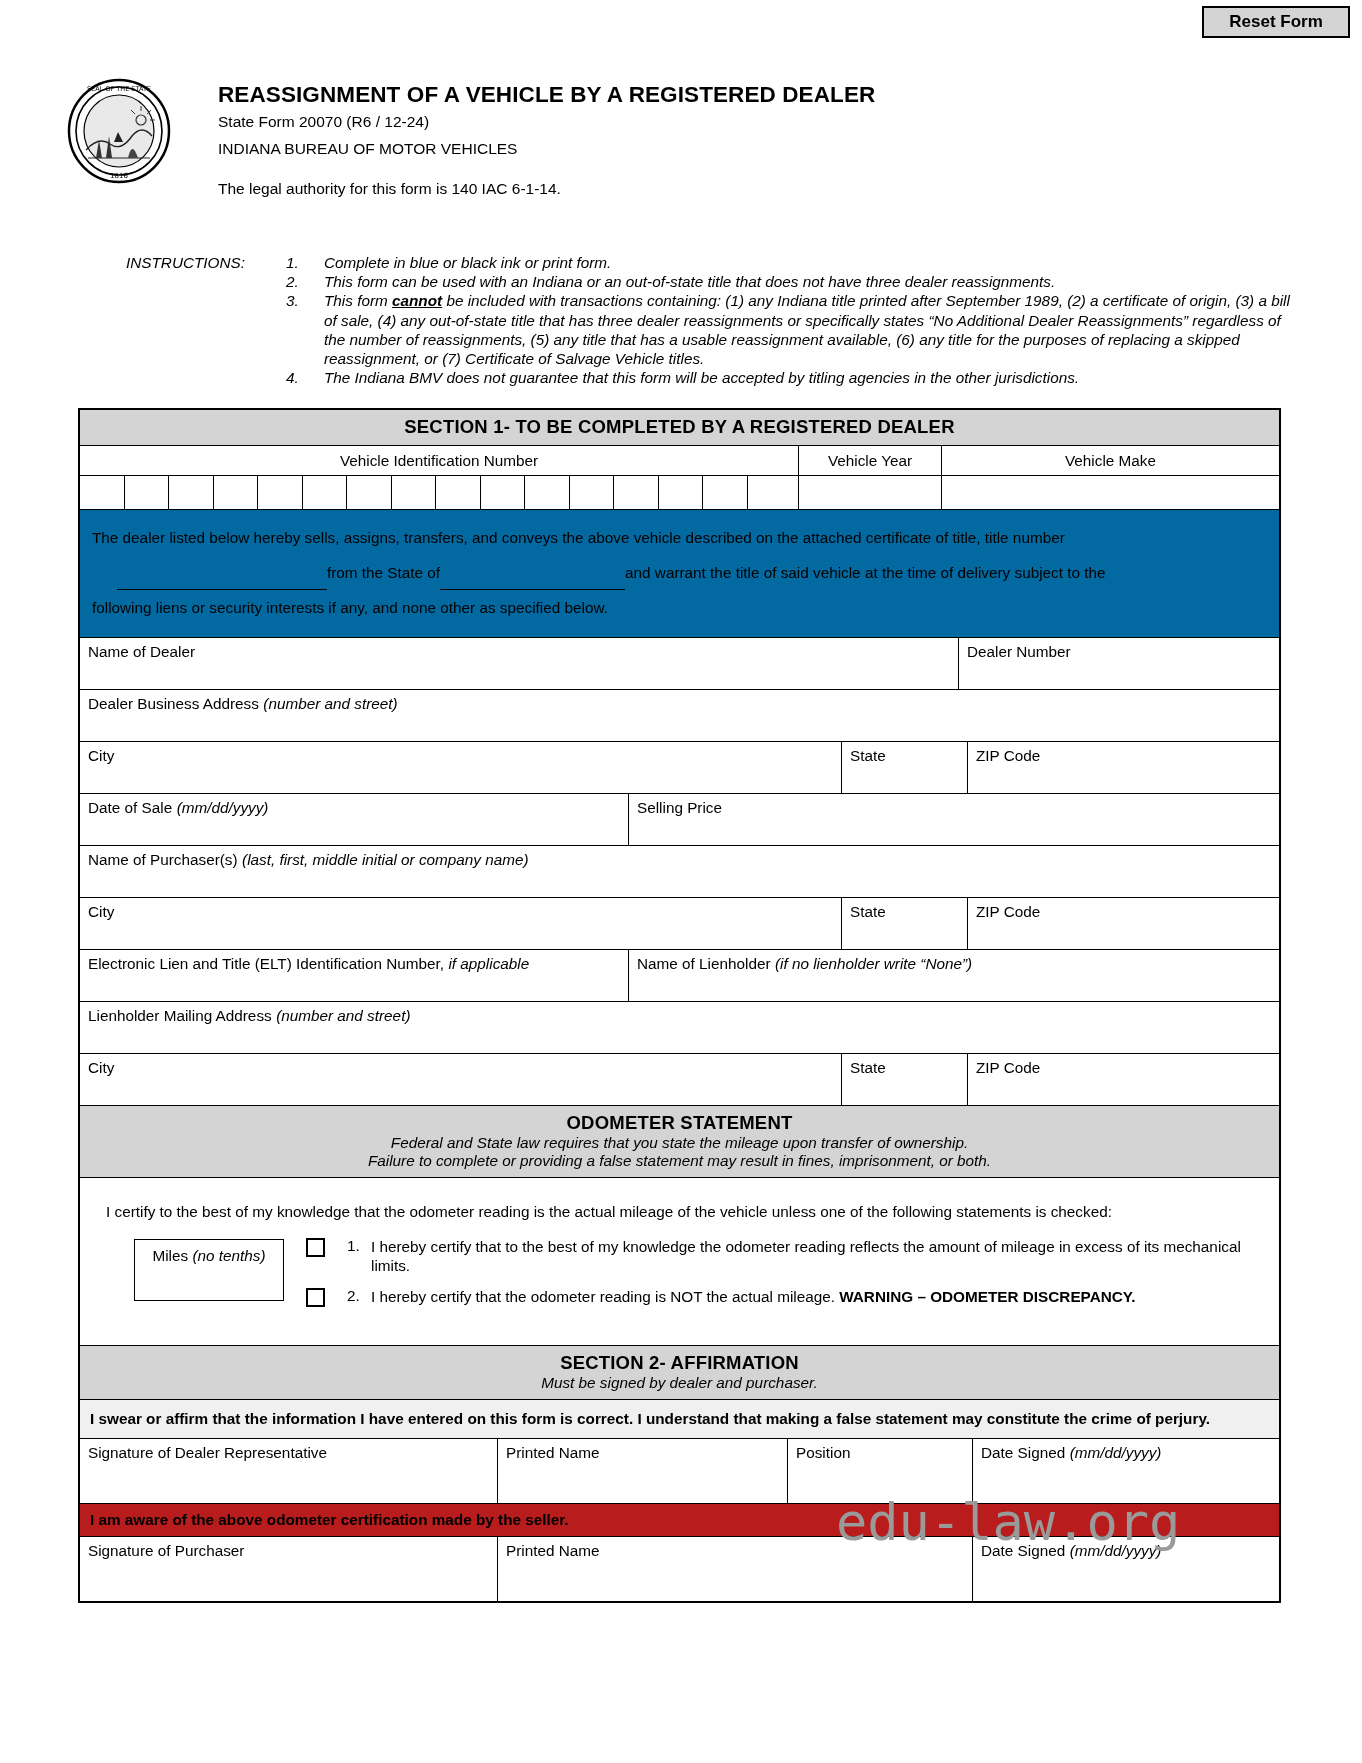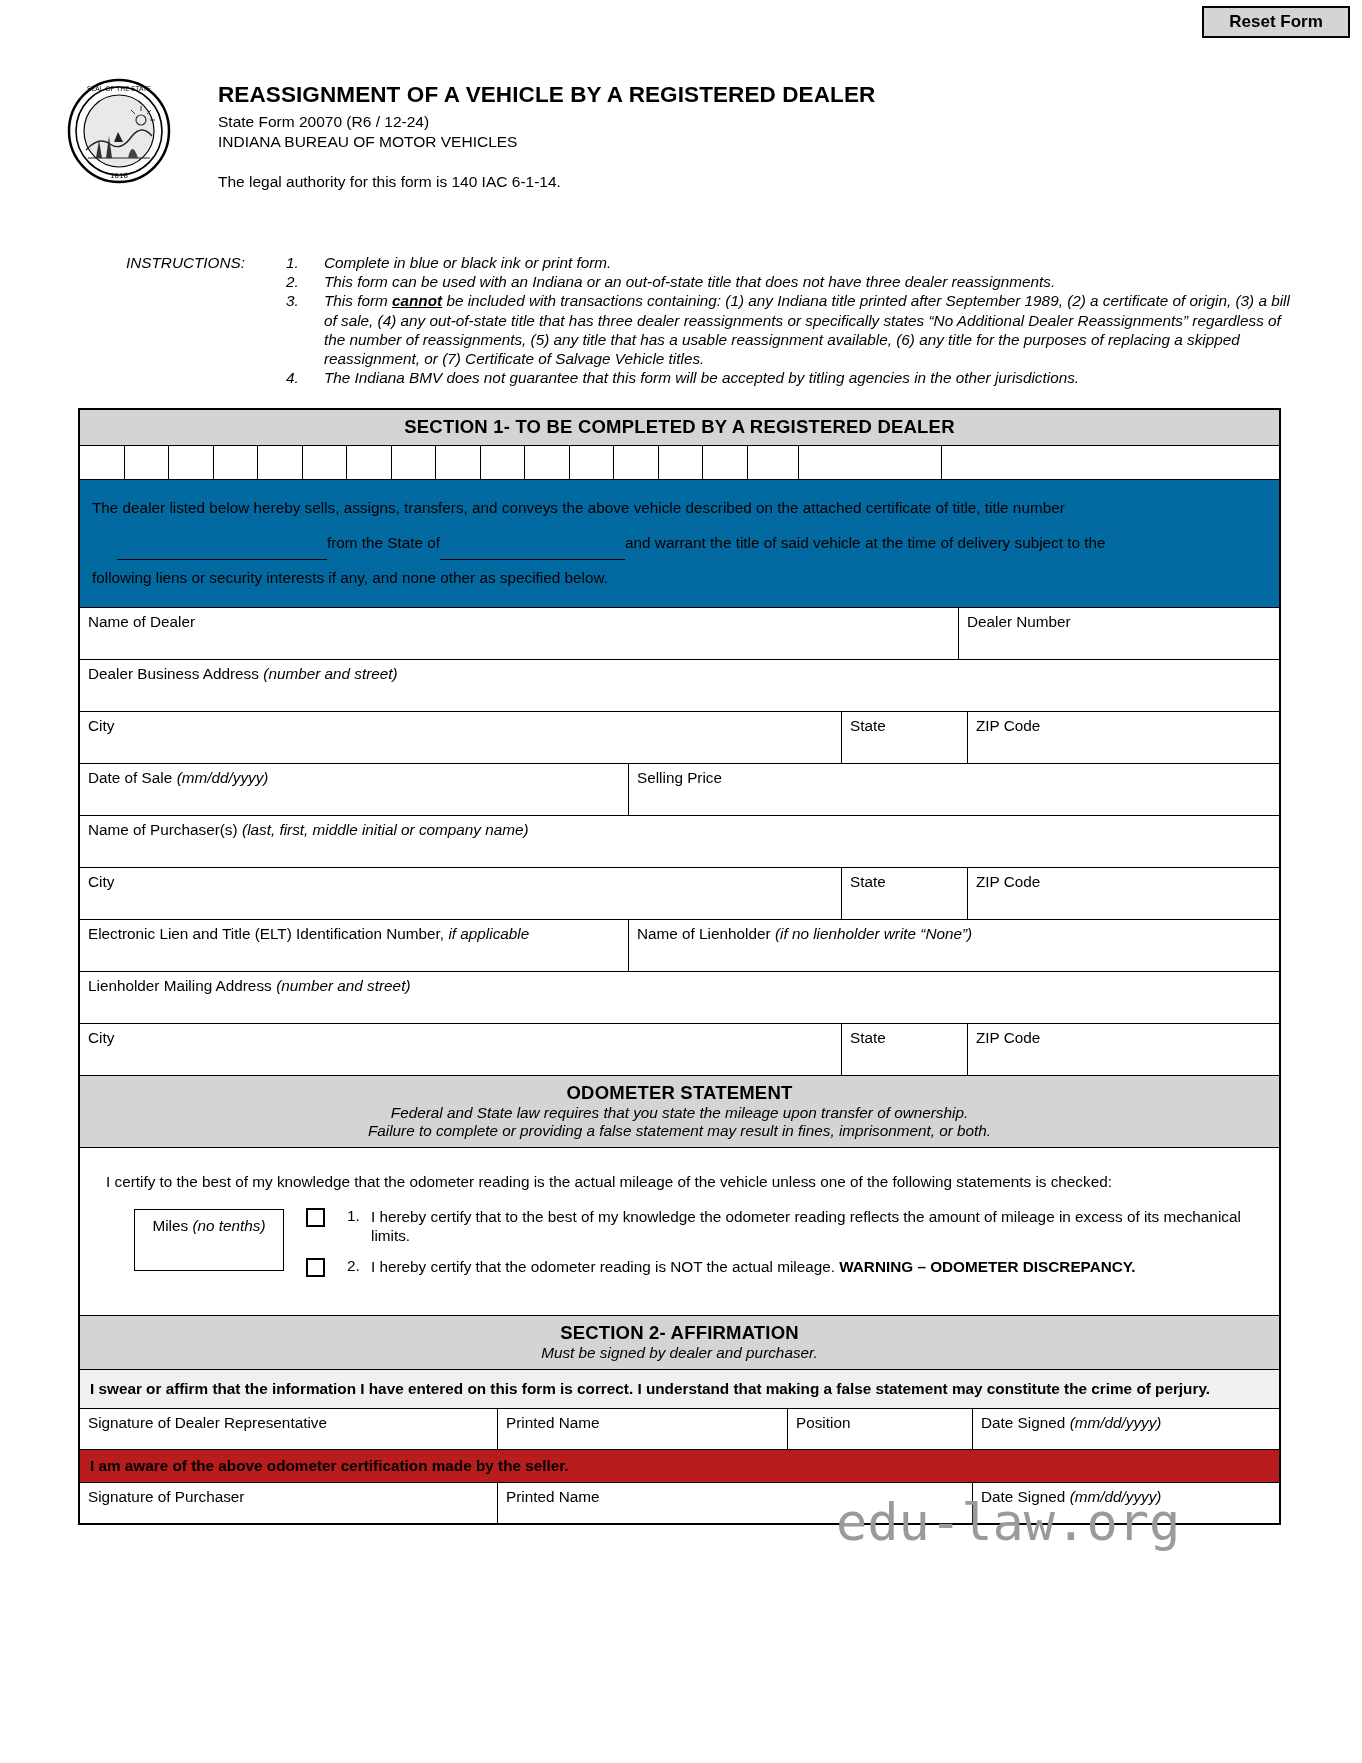--- a/index.html
+++ b/index.html
@@ -61,7 +61,7 @@
     white-space: nowrap;
   }
   .form-sub { font-size: 15.5px; margin-top: 5px; }
-  .form-sub2 { font-size: 15.5px; margin-top: 2px; }
+  .form-sub2 { font-size: 15.5px; margin-top: 9px; }
   .legal-auth { font-size: 15.5px; margin-top: 22px; }
 
   

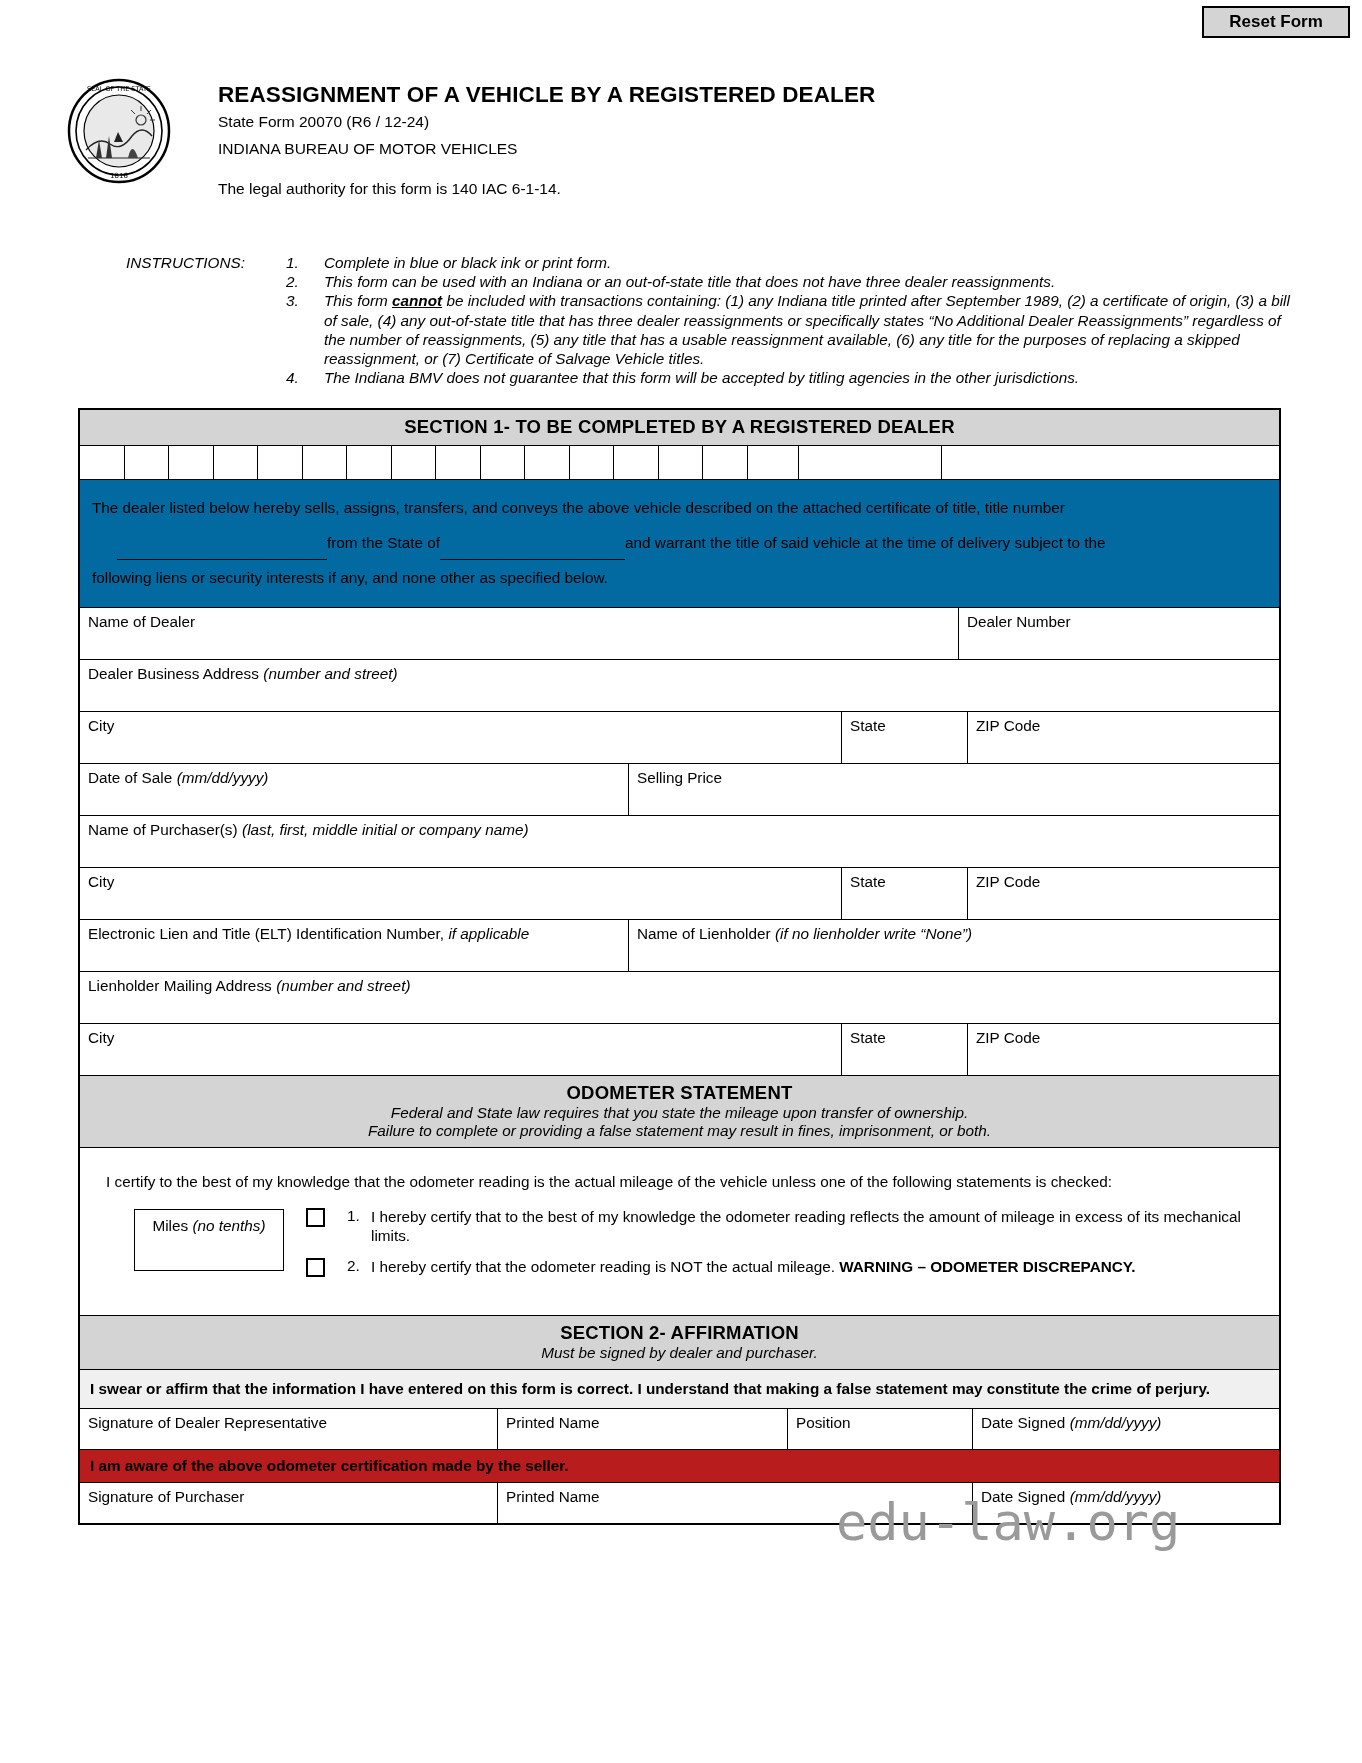--- a/index.html
+++ b/index.html
@@ -253,6 +253,11 @@
     <div class="band-title">SECTION 1- TO BE COMPLETED BY A REGISTERED DEALER</div>
   </div>
 
+  <div class="row">
+    <div class="cell centerlbl" style="width:719px">Vehicle Identification Number</div>
+    <div class="cell centerlbl" style="width:143px">Vehicle Year</div>
+    <div class="cell centerlbl last" style="width:337px">Vehicle Make</div>
+  </div>
 
   <div class="vin-row">
     <div class="vin-cells" style="width:719px">

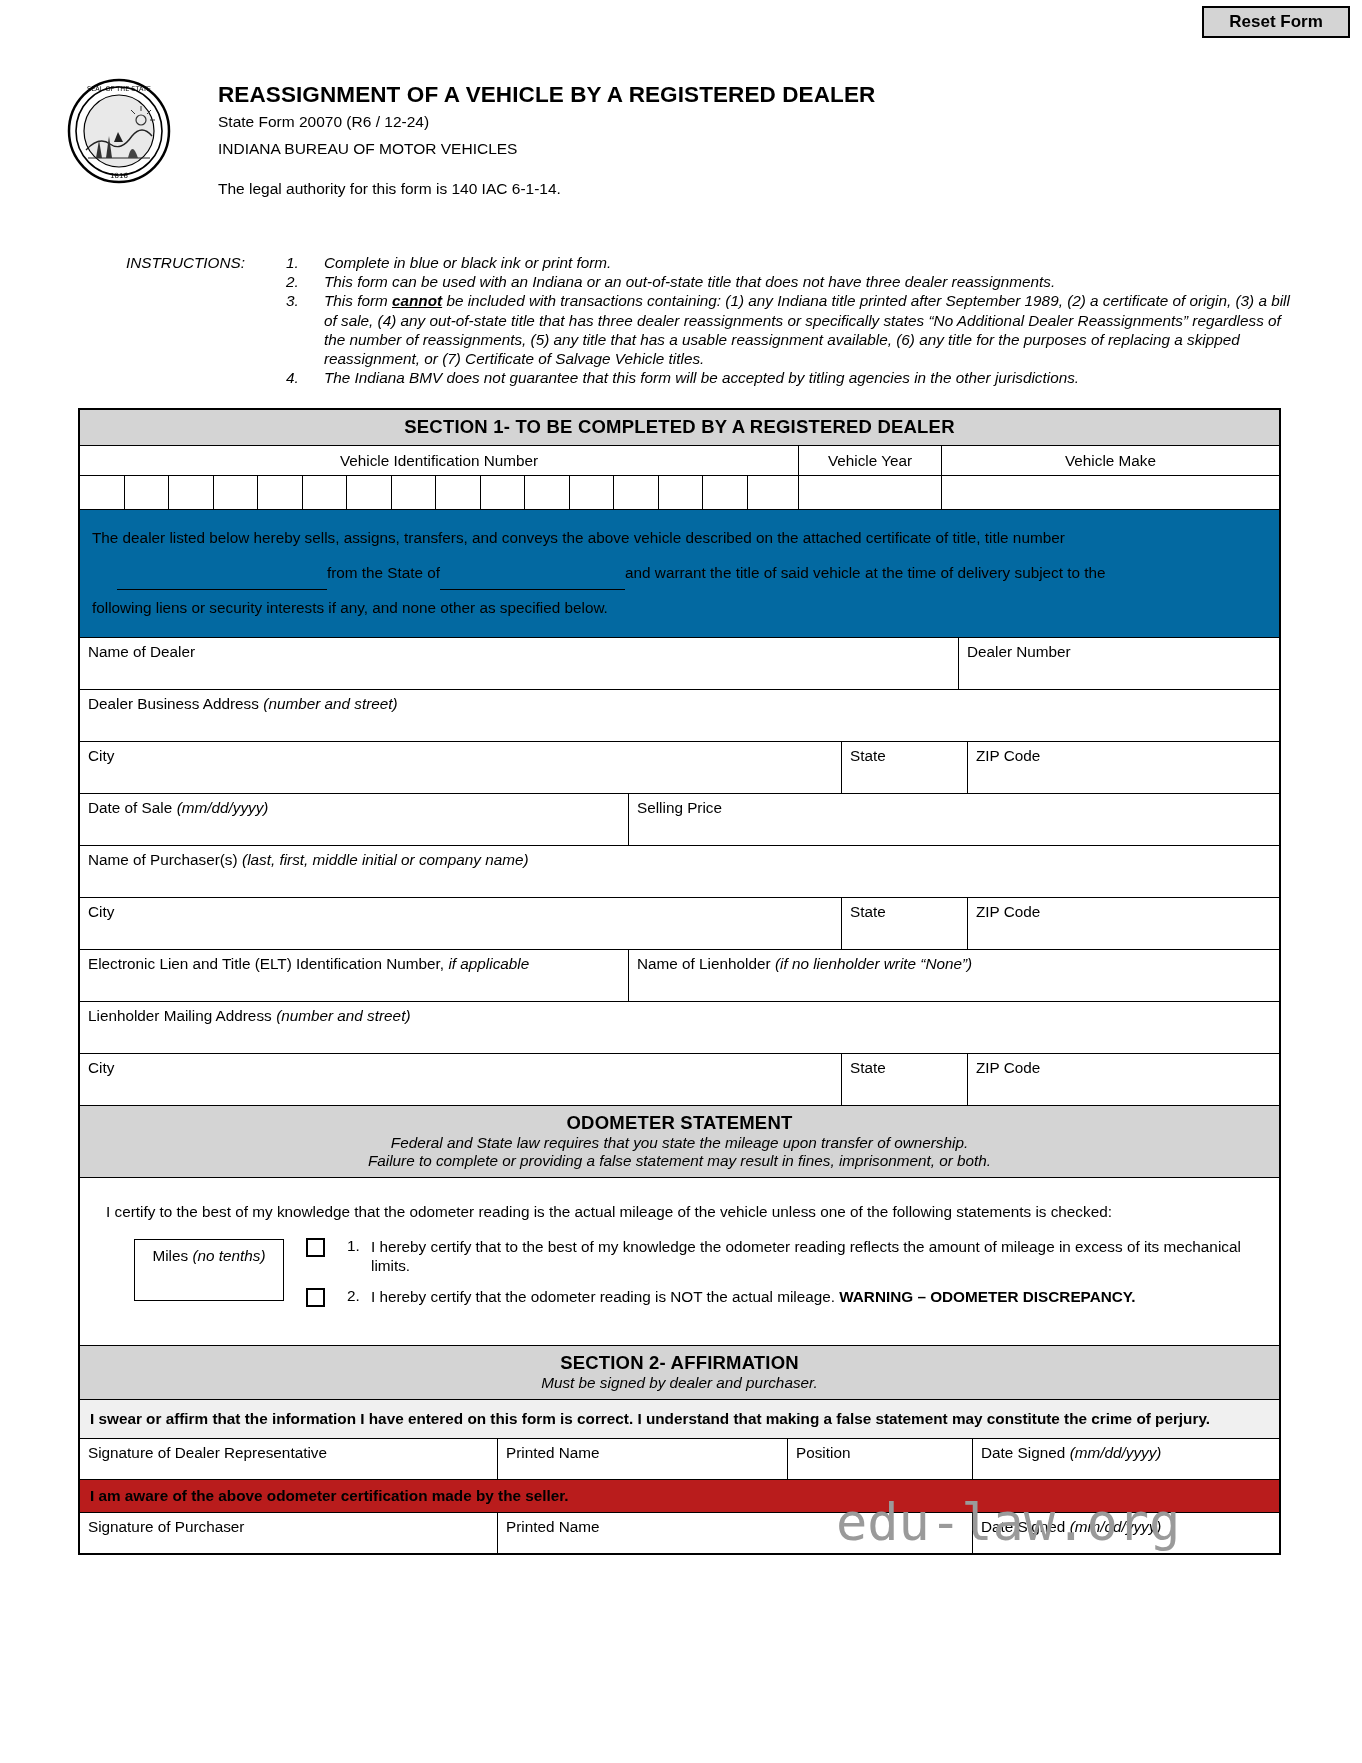--- a/index.html
+++ b/index.html
@@ -139,7 +139,7 @@
   .bl2 { width: 185px; }
 
   .fieldcell { height: 51px; }
-  .fieldcell-tall { height: 40px; }
+  .fieldcell-tall { height: 64px; }
 
   
   .odo-cert { padding: 9px 10px 4px 10px; font-size: 15.3px; }

